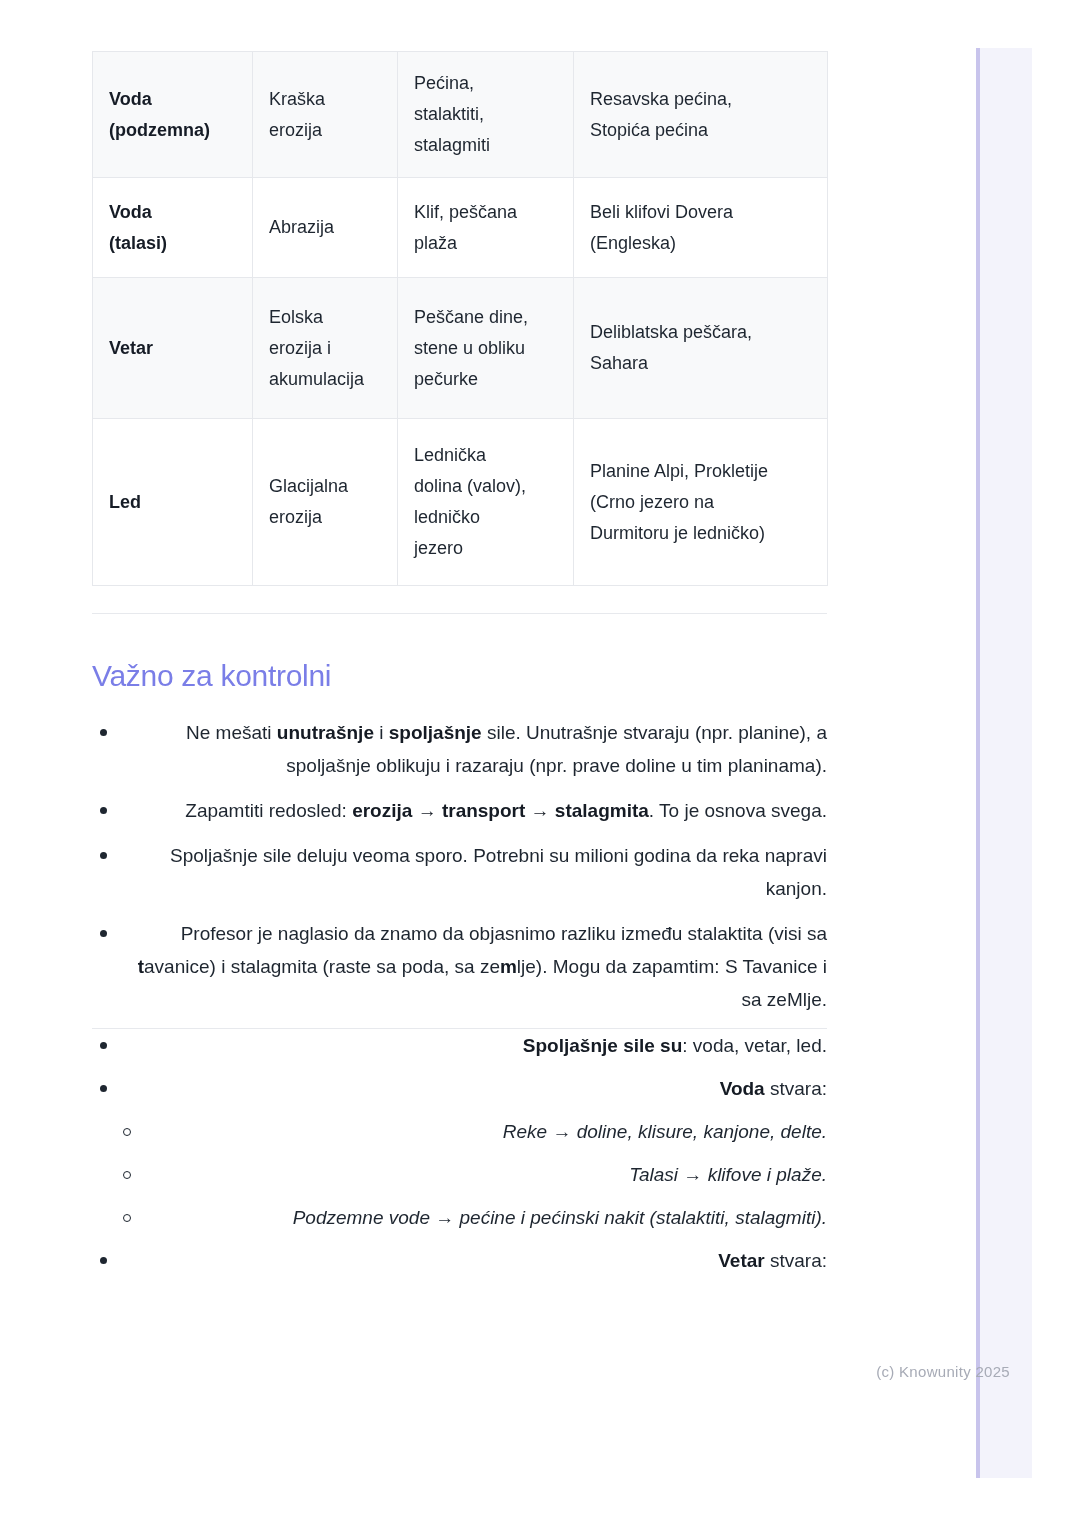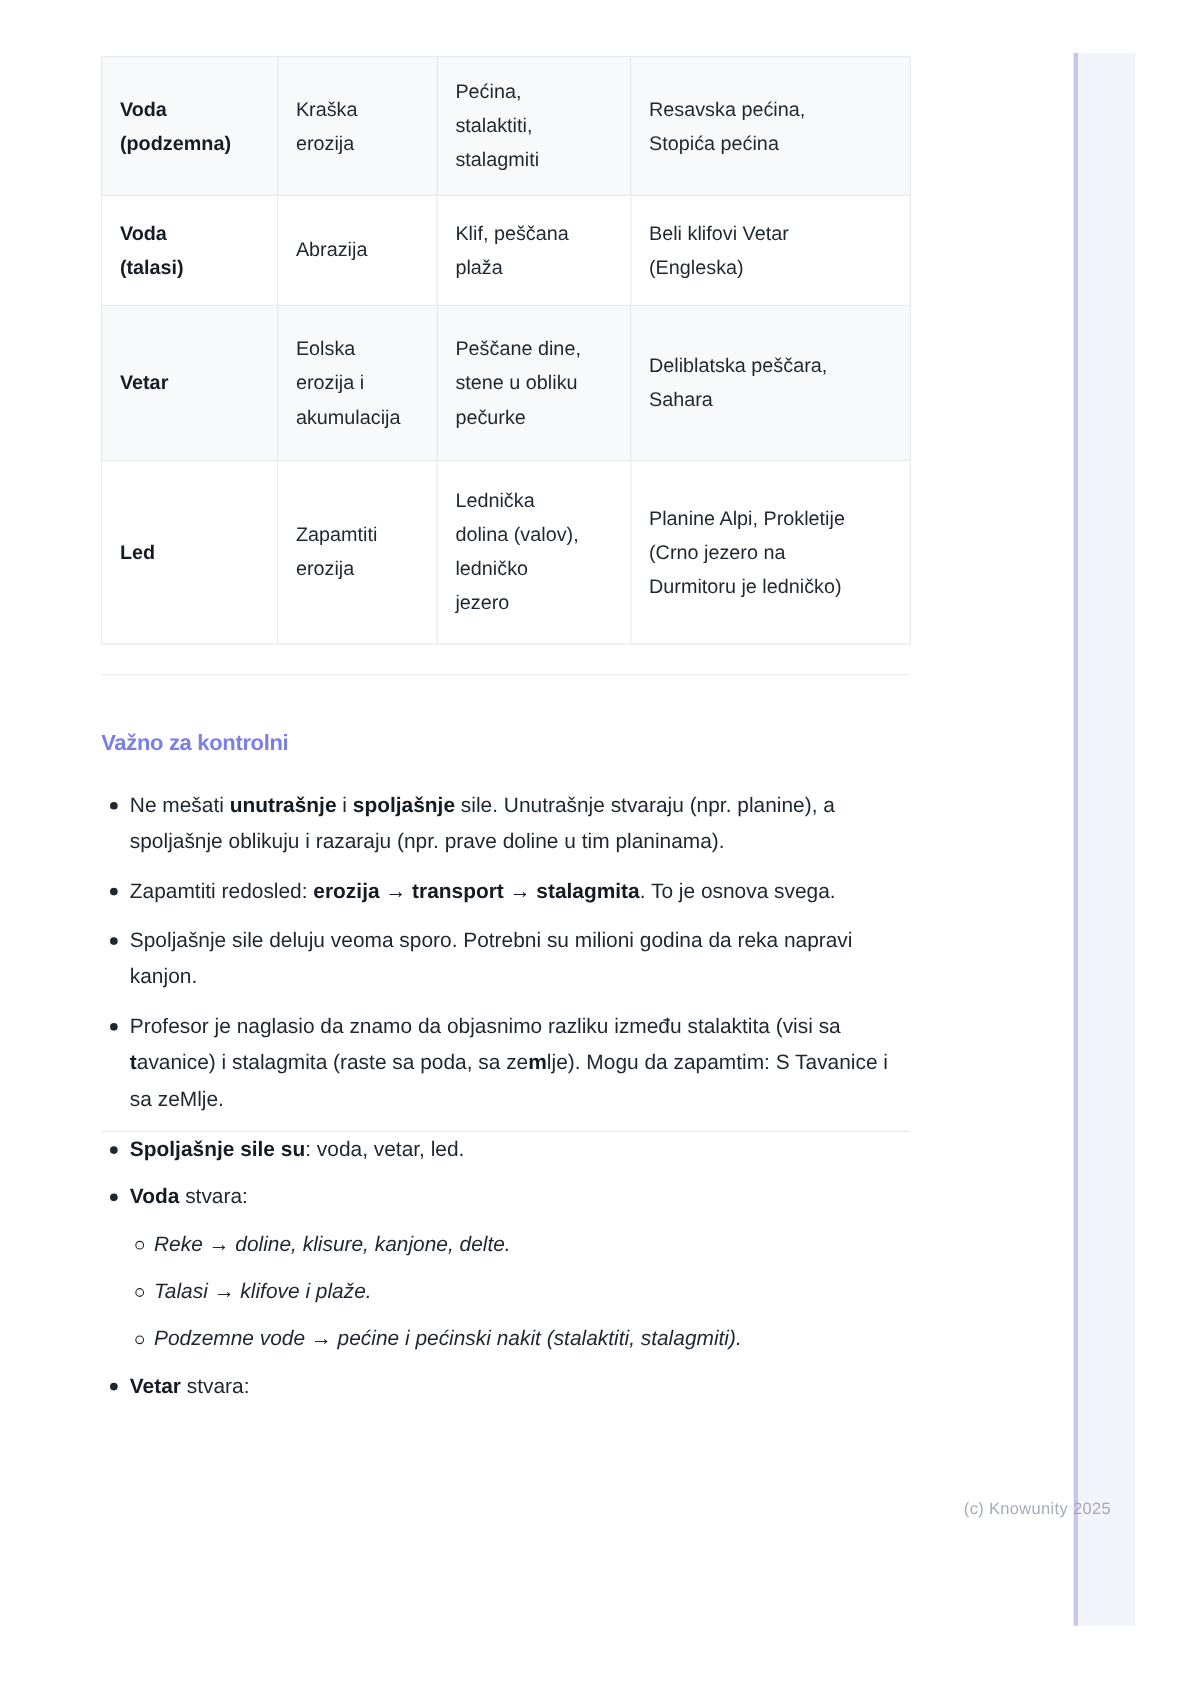--- a/index.html
+++ b/index.html
@@ -121,7 +121,7 @@
         <td>Abrazija</td>
         <td>Klif, peščana
 plaža</td>
-        <td>Beli klifovi Vetar
+        <td>Beli klifovi Dovera
 (Engleska)</td>
       </tr>
       <tr class="r3 striped">

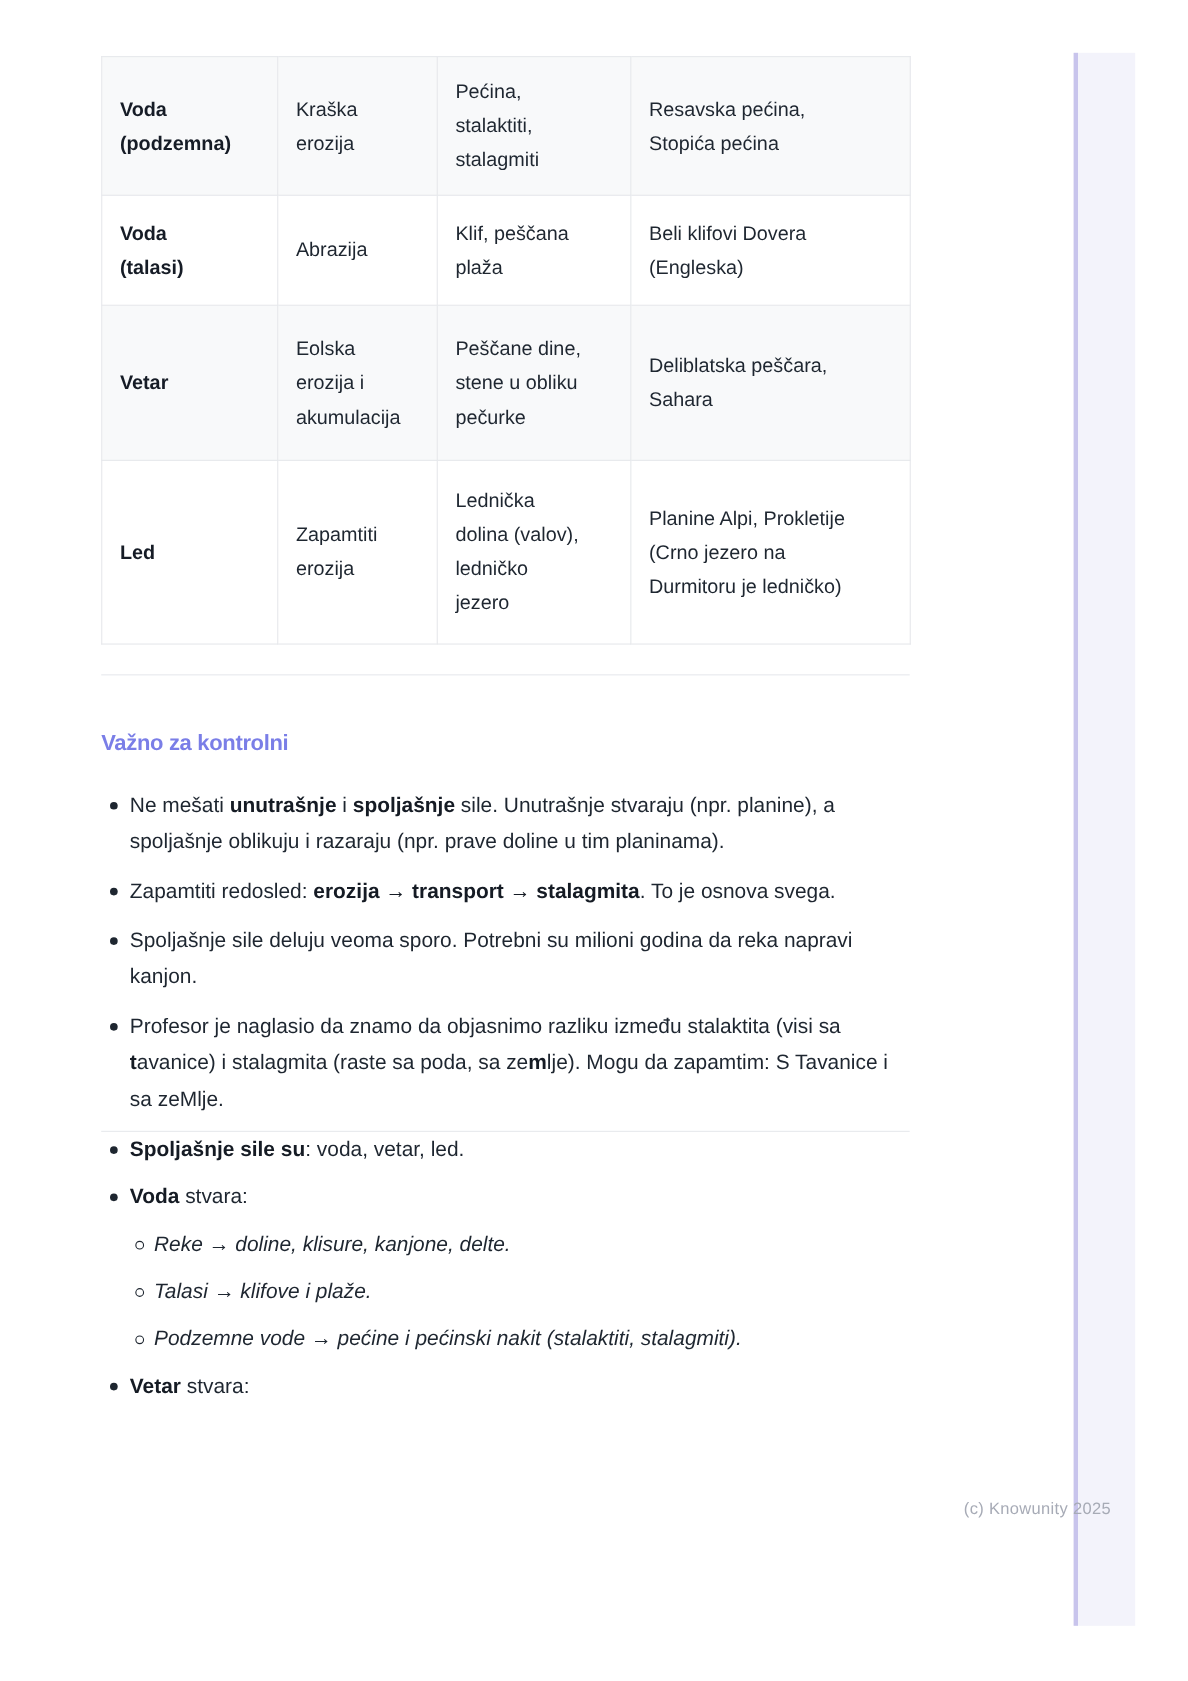--- a/index.html
+++ b/index.html
@@ -137,7 +137,7 @@
       </tr>
       <tr class="r4">
         <td class="force">Led</td>
-        <td>Zapamtiti
+        <td>Glacijalna
 erozija</td>
         <td>Lednička
 dolina (valov),

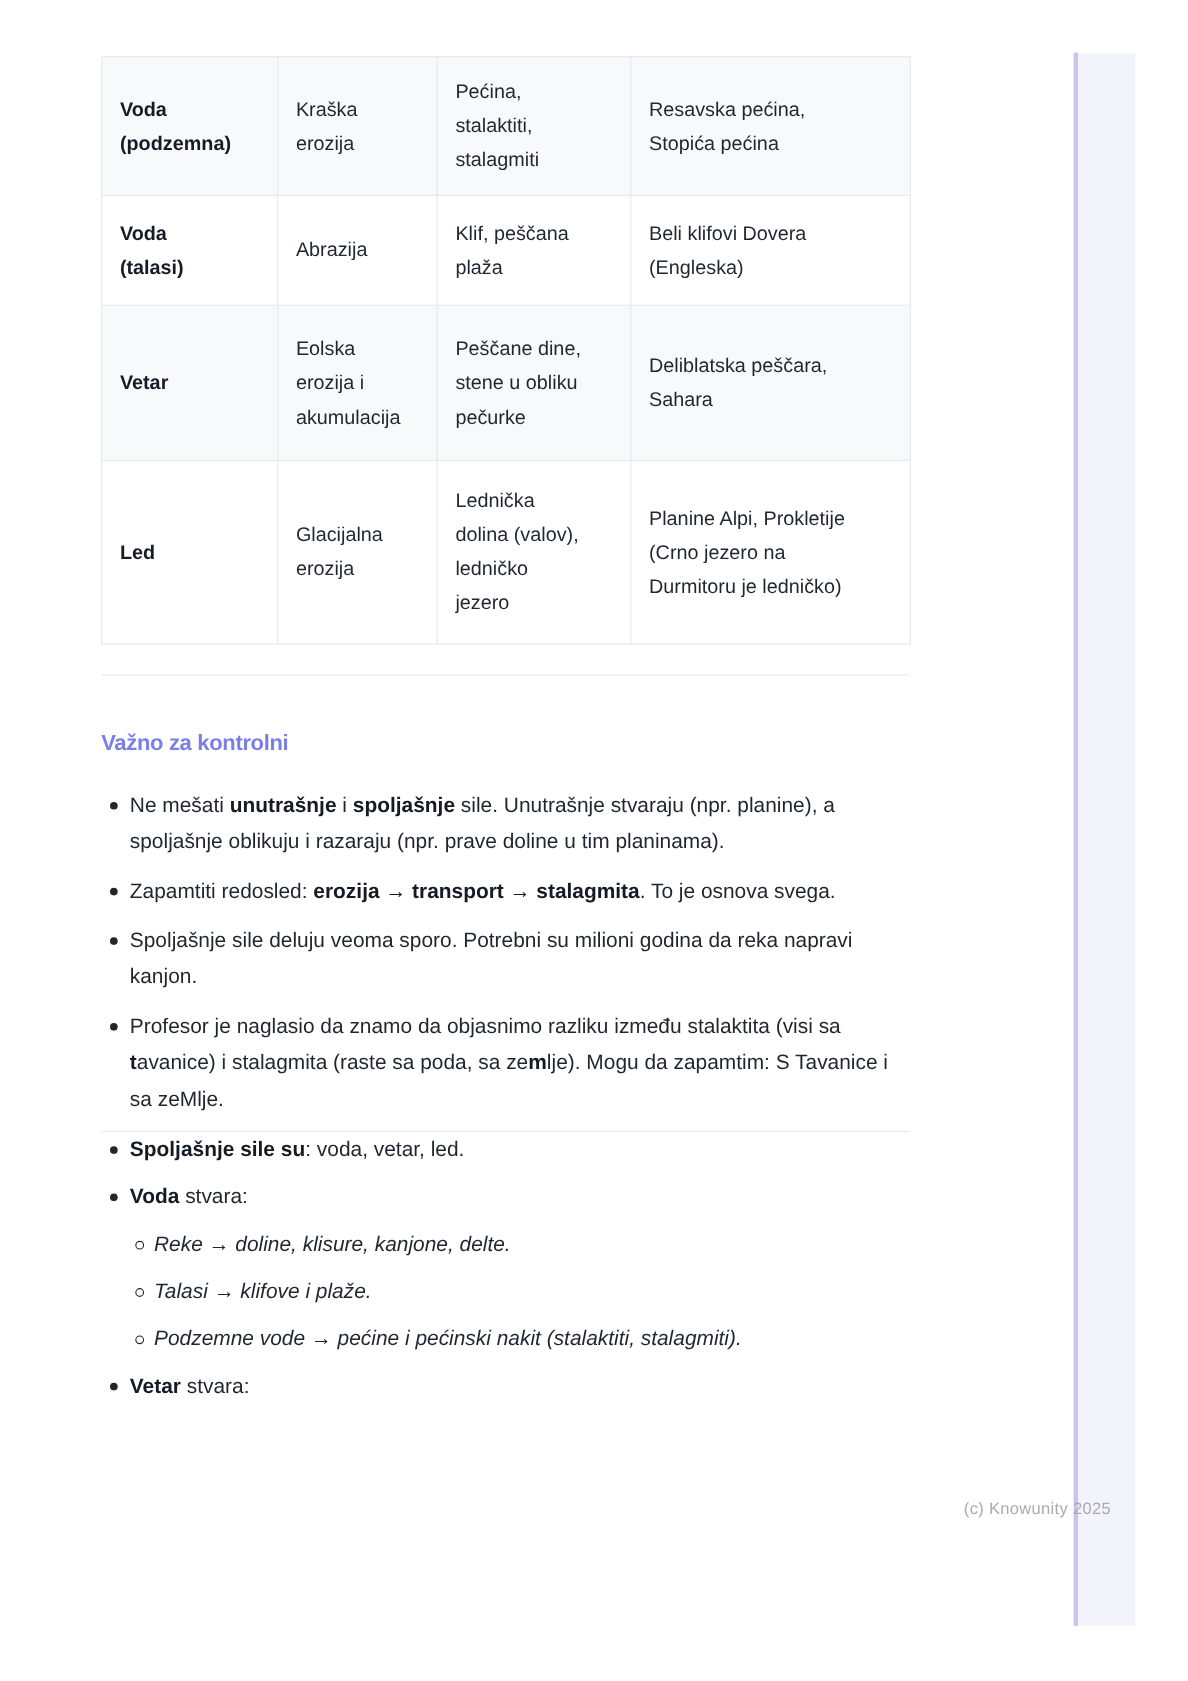--- a/index.html
+++ b/index.html
@@ -54,8 +54,8 @@
 
   h2.section {
     color: #7A7EE7;
-    font-size: 20px;
-    font-weight: 700;
+    font-size: 30px;
+    font-weight: 400;
     line-height: 36px;
     letter-spacing: -0.3px;
     margin: 44px 0 22px 0;

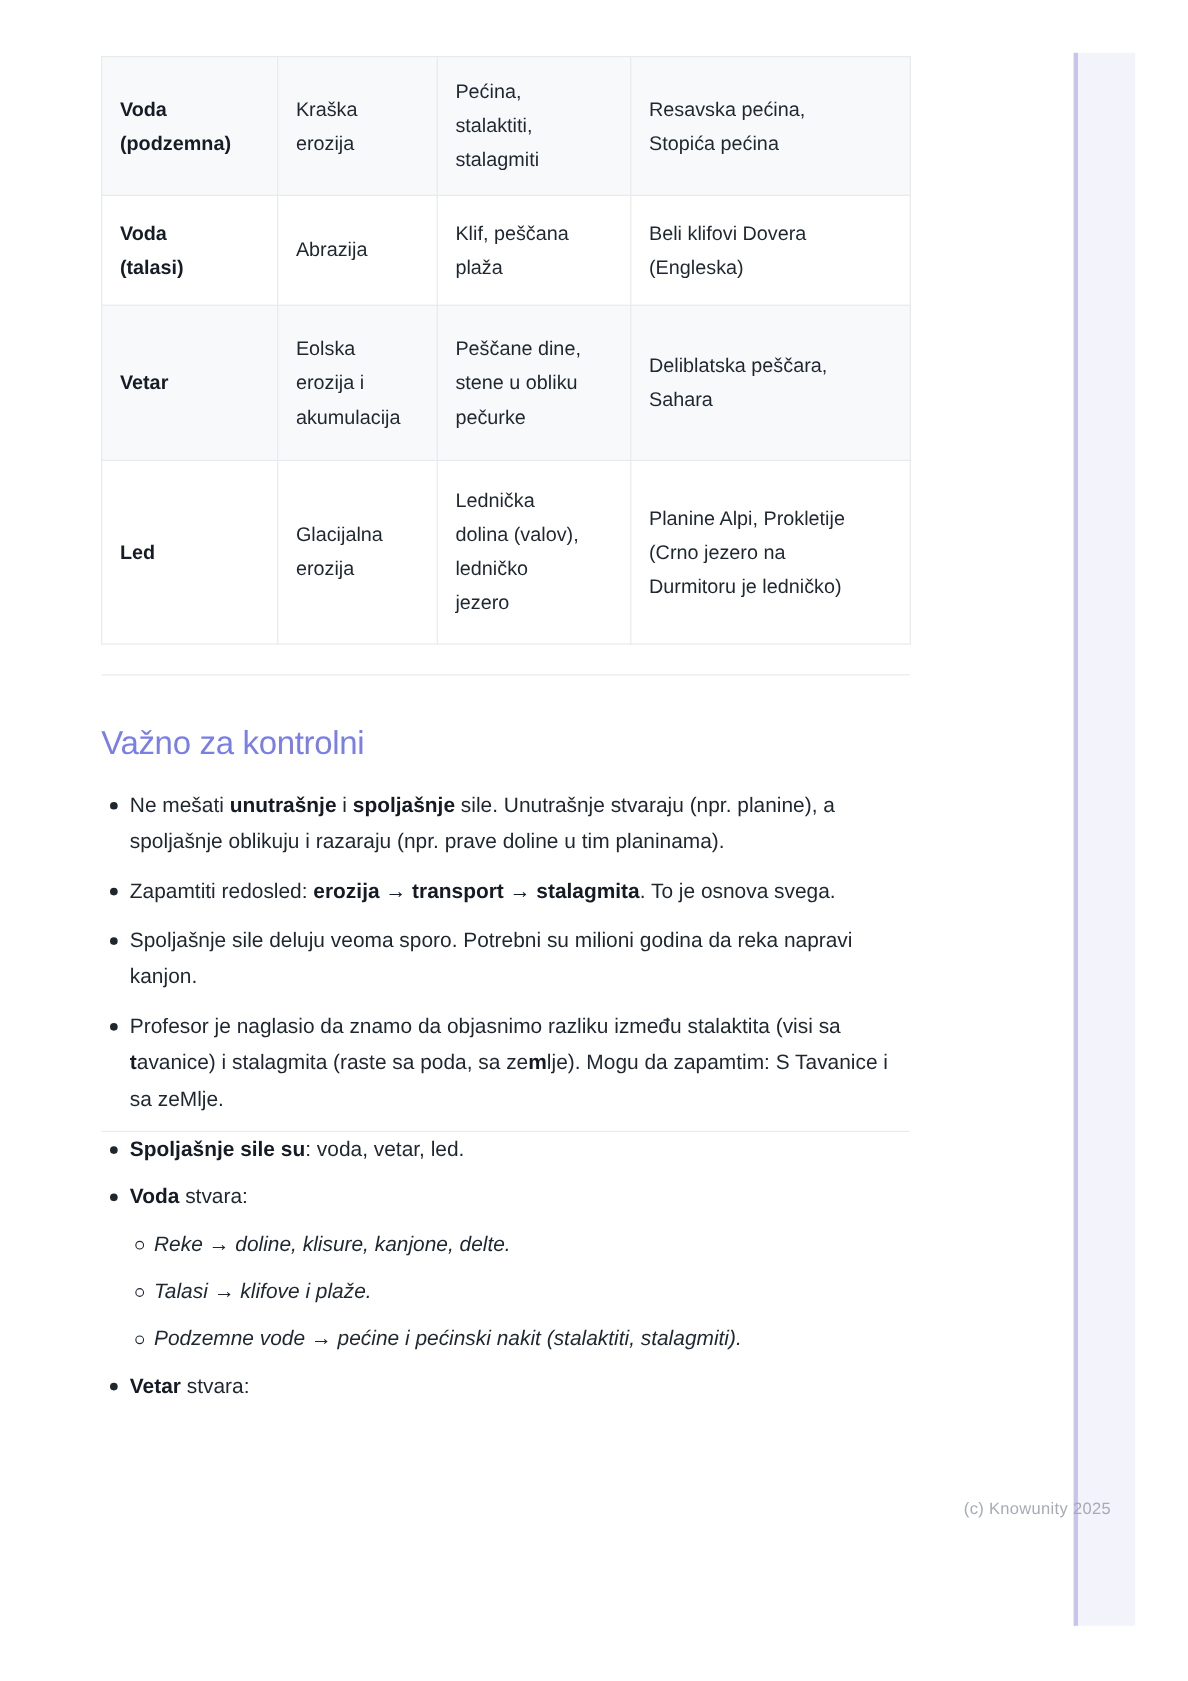--- a/index.html
+++ b/index.html
@@ -62,7 +62,7 @@
   }
   h2.section.second { margin-top: 38px; }
 
-  ul { list-style: none; margin: 0; padding: 0 0 0 26px; font-size: 19px; line-height: 33px; }
+  ul { list-style: none; margin: 0; padding: 0 0 0 26px; font-size: 19px; line-height: 33px; text-align: right; }
   ul.l1 > li { position: relative; margin: 0 0 12px 0; }
   ul.l1 > li::before {
     content: ""; position: absolute; left: -18px; top: 13px;

